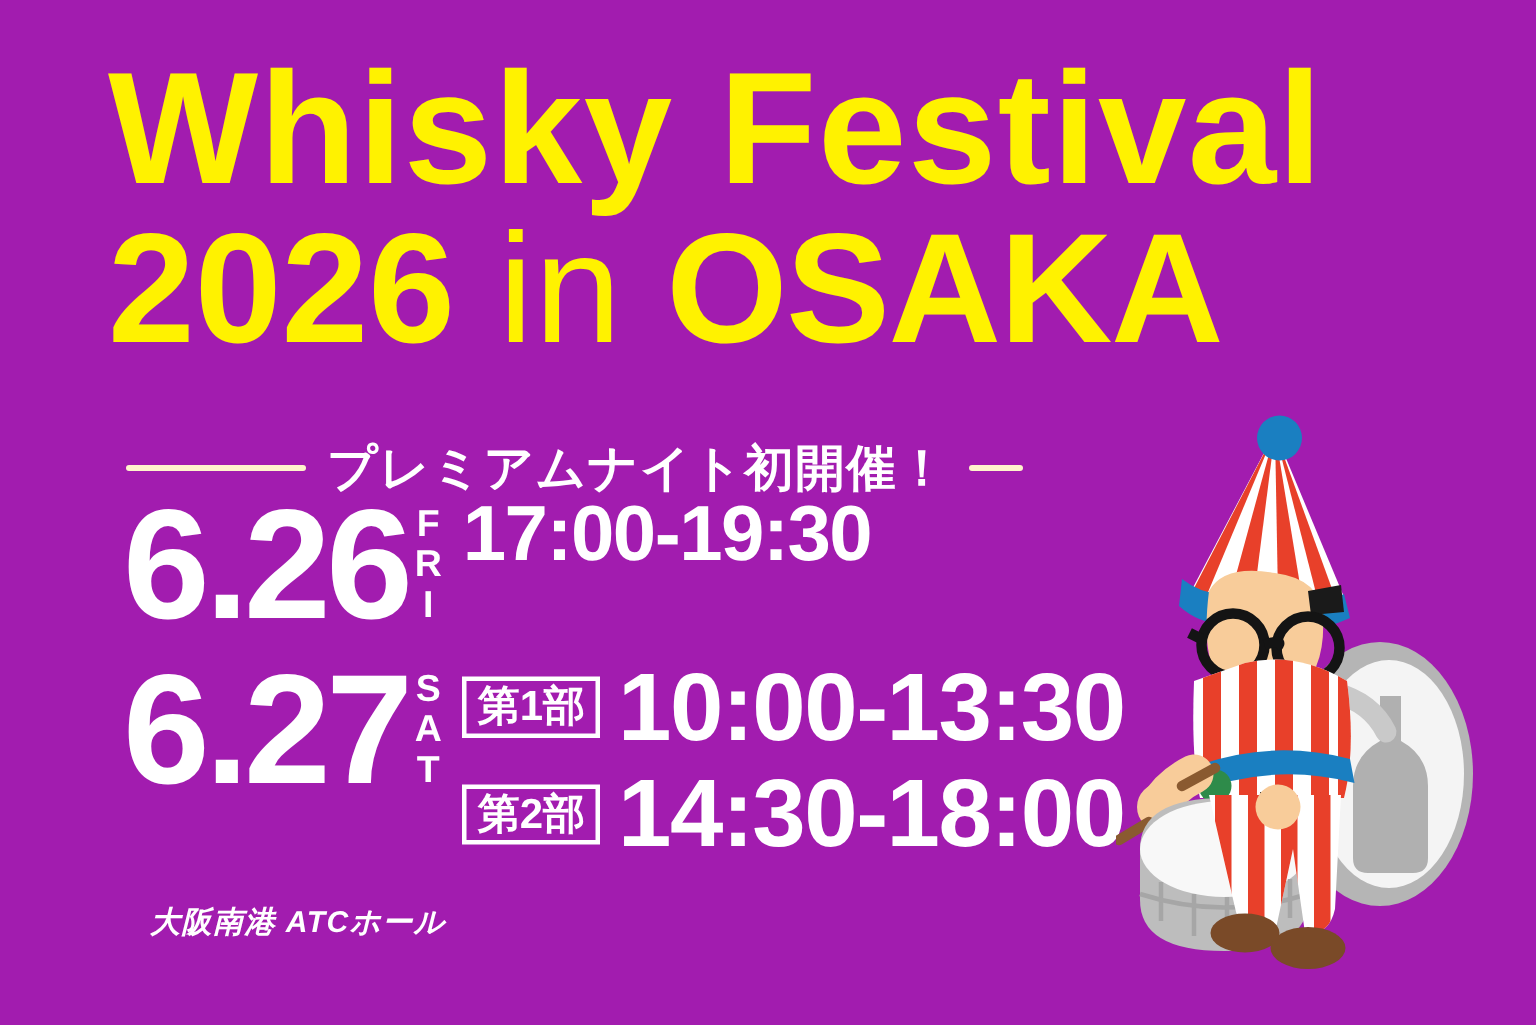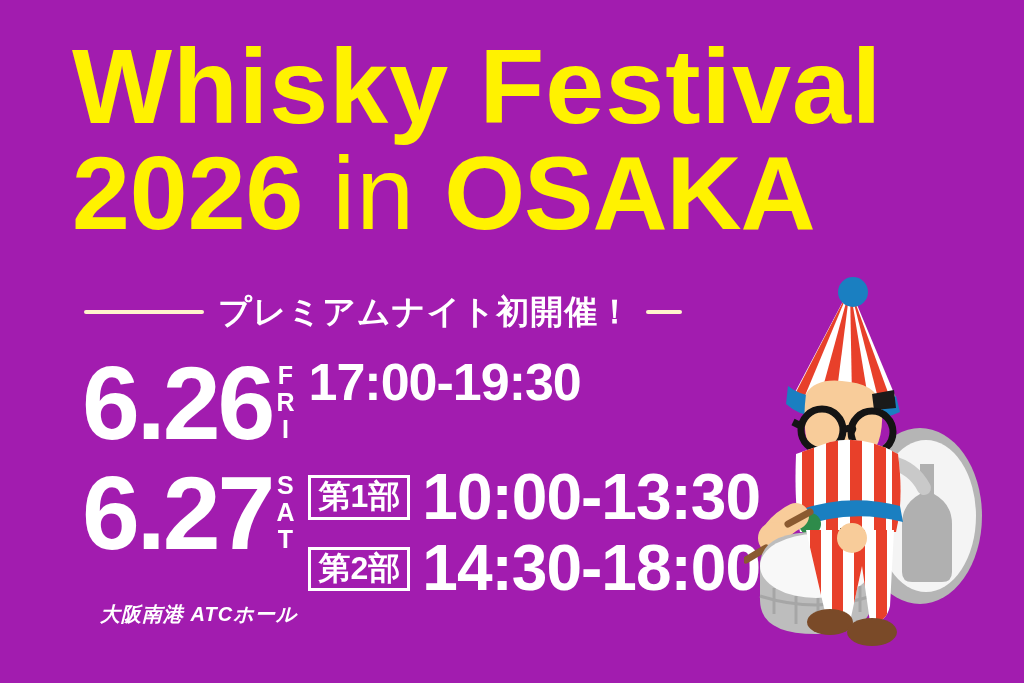--- a/index.html
+++ b/index.html
@@ -82,7 +82,7 @@
   .schedule {
     position: absolute;
     left: 82px;
-    top: 350px;
+    top: 324px;
     width: 680px;
   }
   .sched-row {

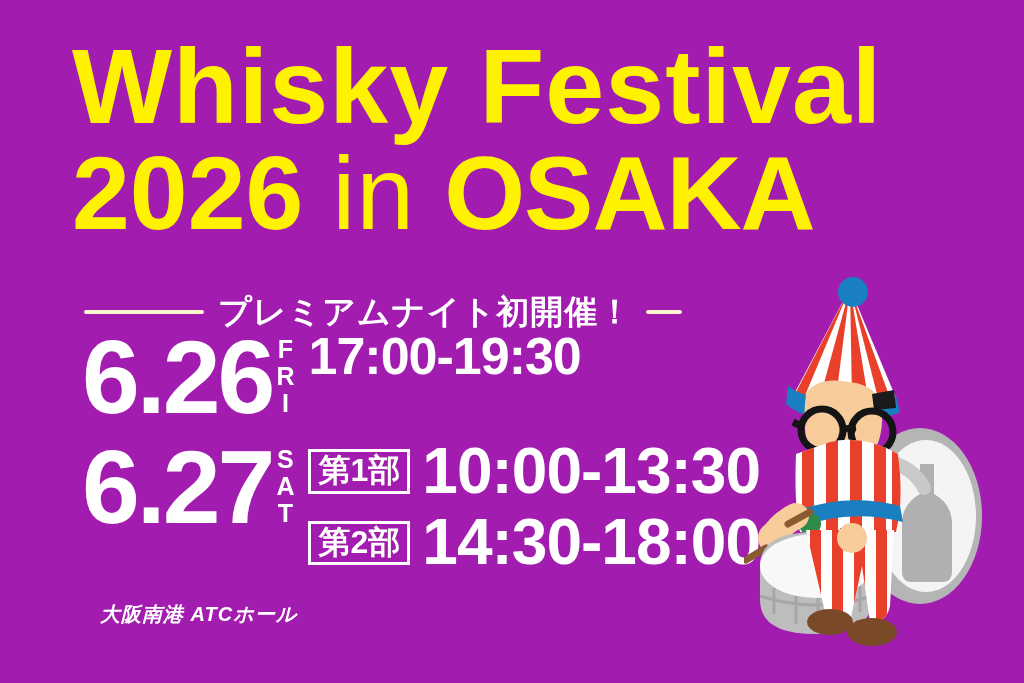--- a/index.html
+++ b/index.html
@@ -141,7 +141,7 @@
   .part-box {
     border: 3px solid #ffffff;
     color: #ffffff;
-    font-size: 32px;
+    font-size: 28px;
     font-weight: 700;
     padding: 2px 7px 3px 7px;
     line-height: 1.05;

